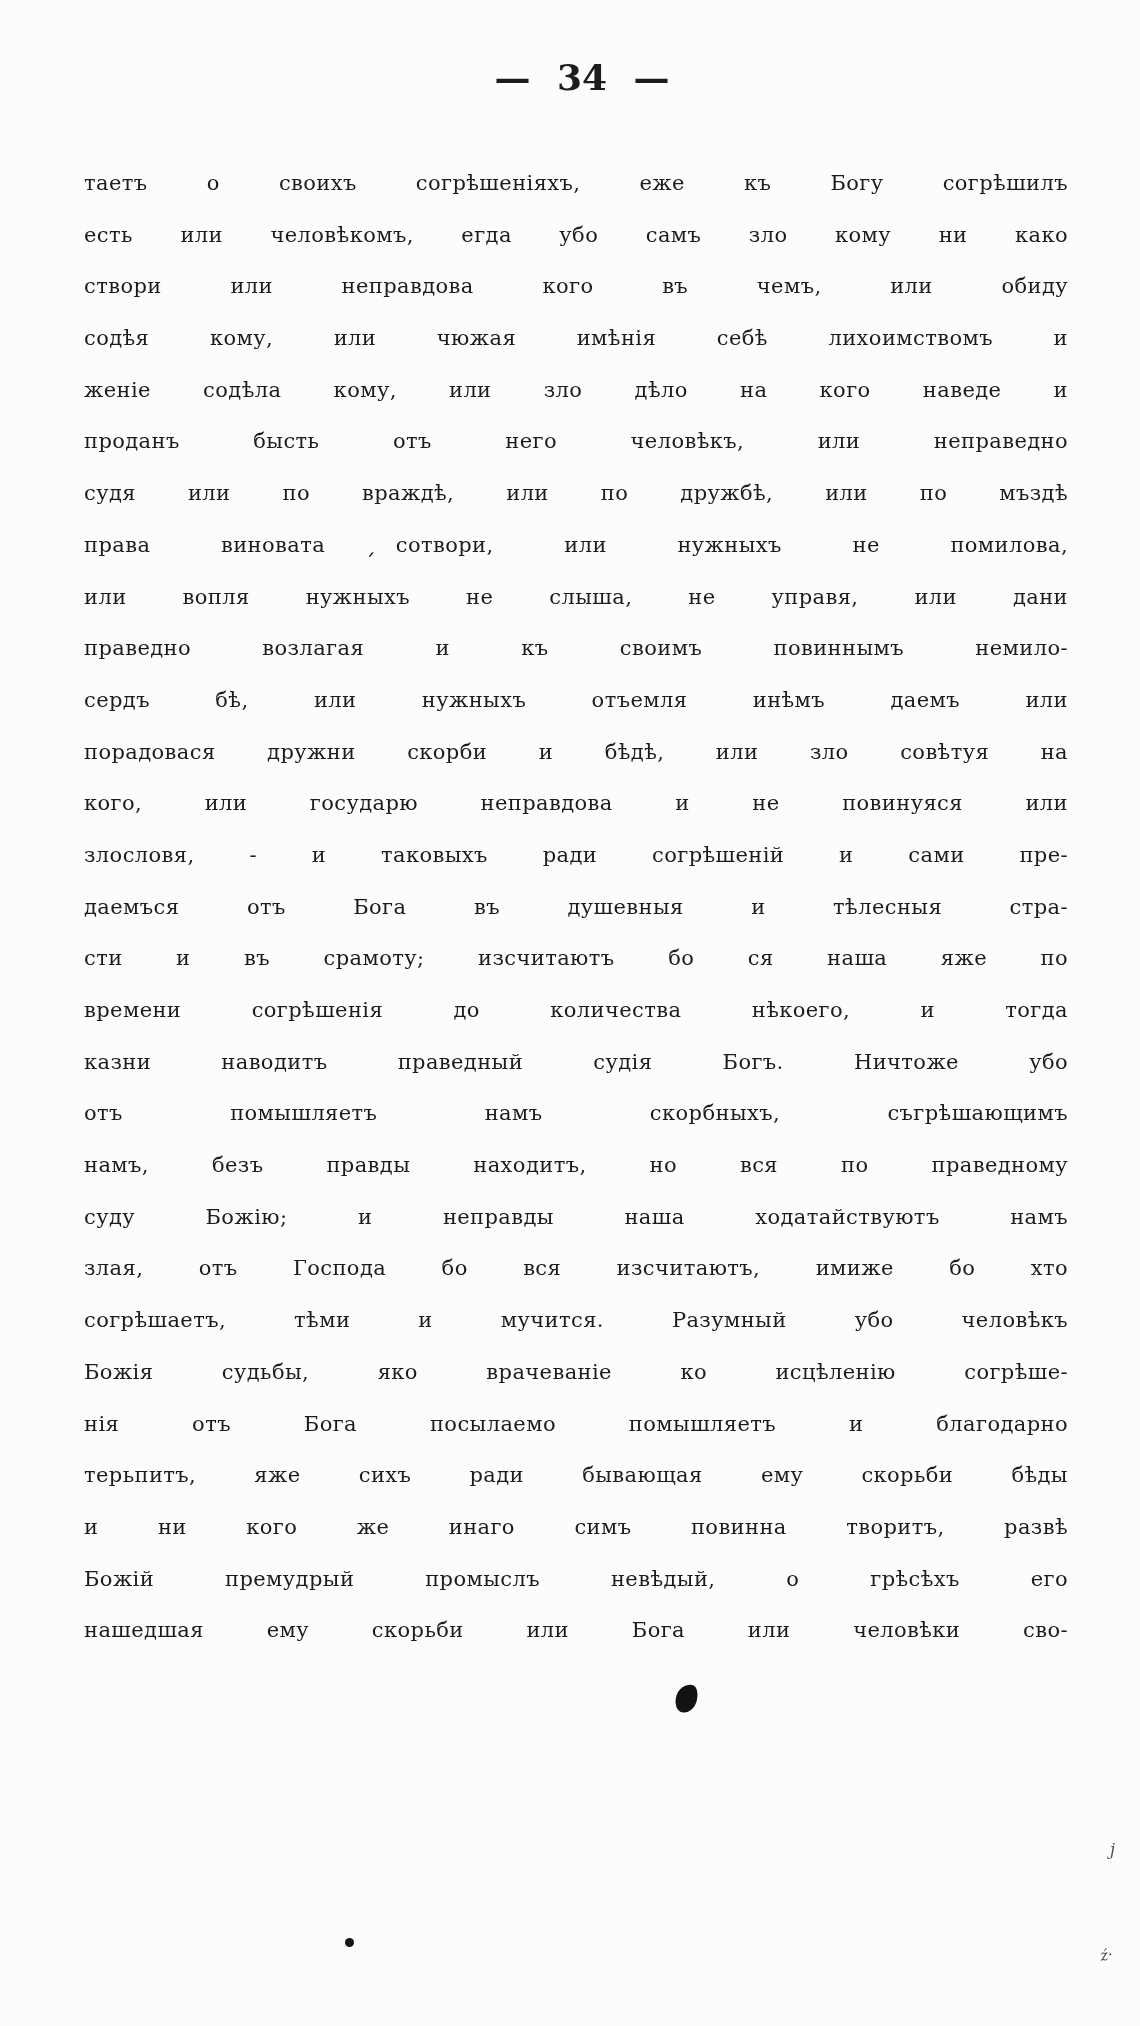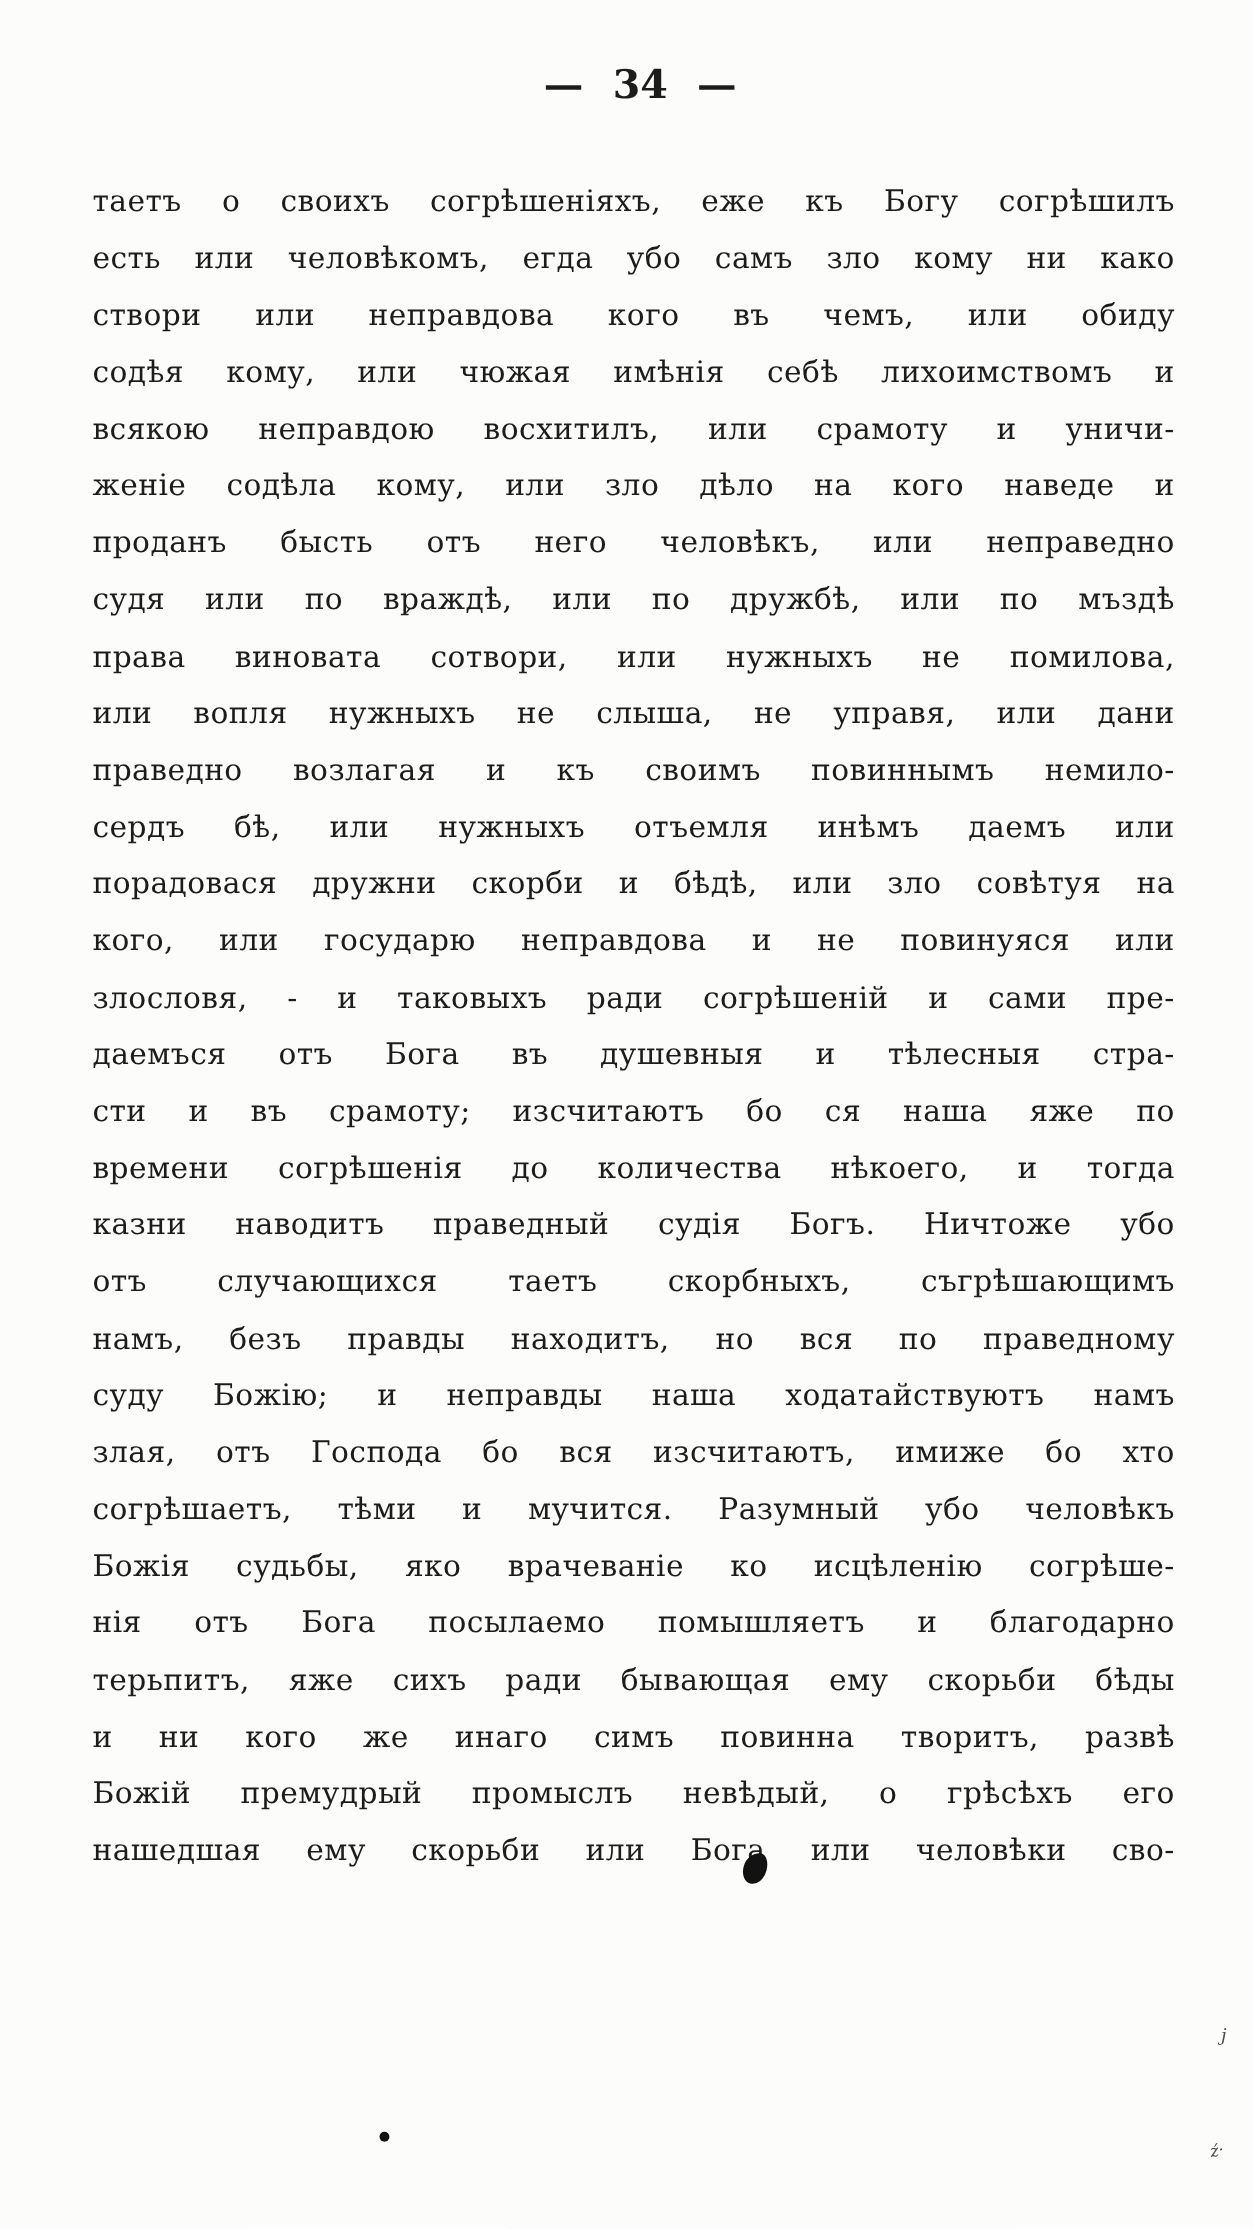--- a/index.html
+++ b/index.html
@@ -37,7 +37,7 @@
   .line {
     height: 51.7px;
     line-height: 51.7px;
-    font-size: 27px;
+    font-size: 21px;
     letter-spacing: 0.4px;
     text-align: justify;
     text-align-last: justify;

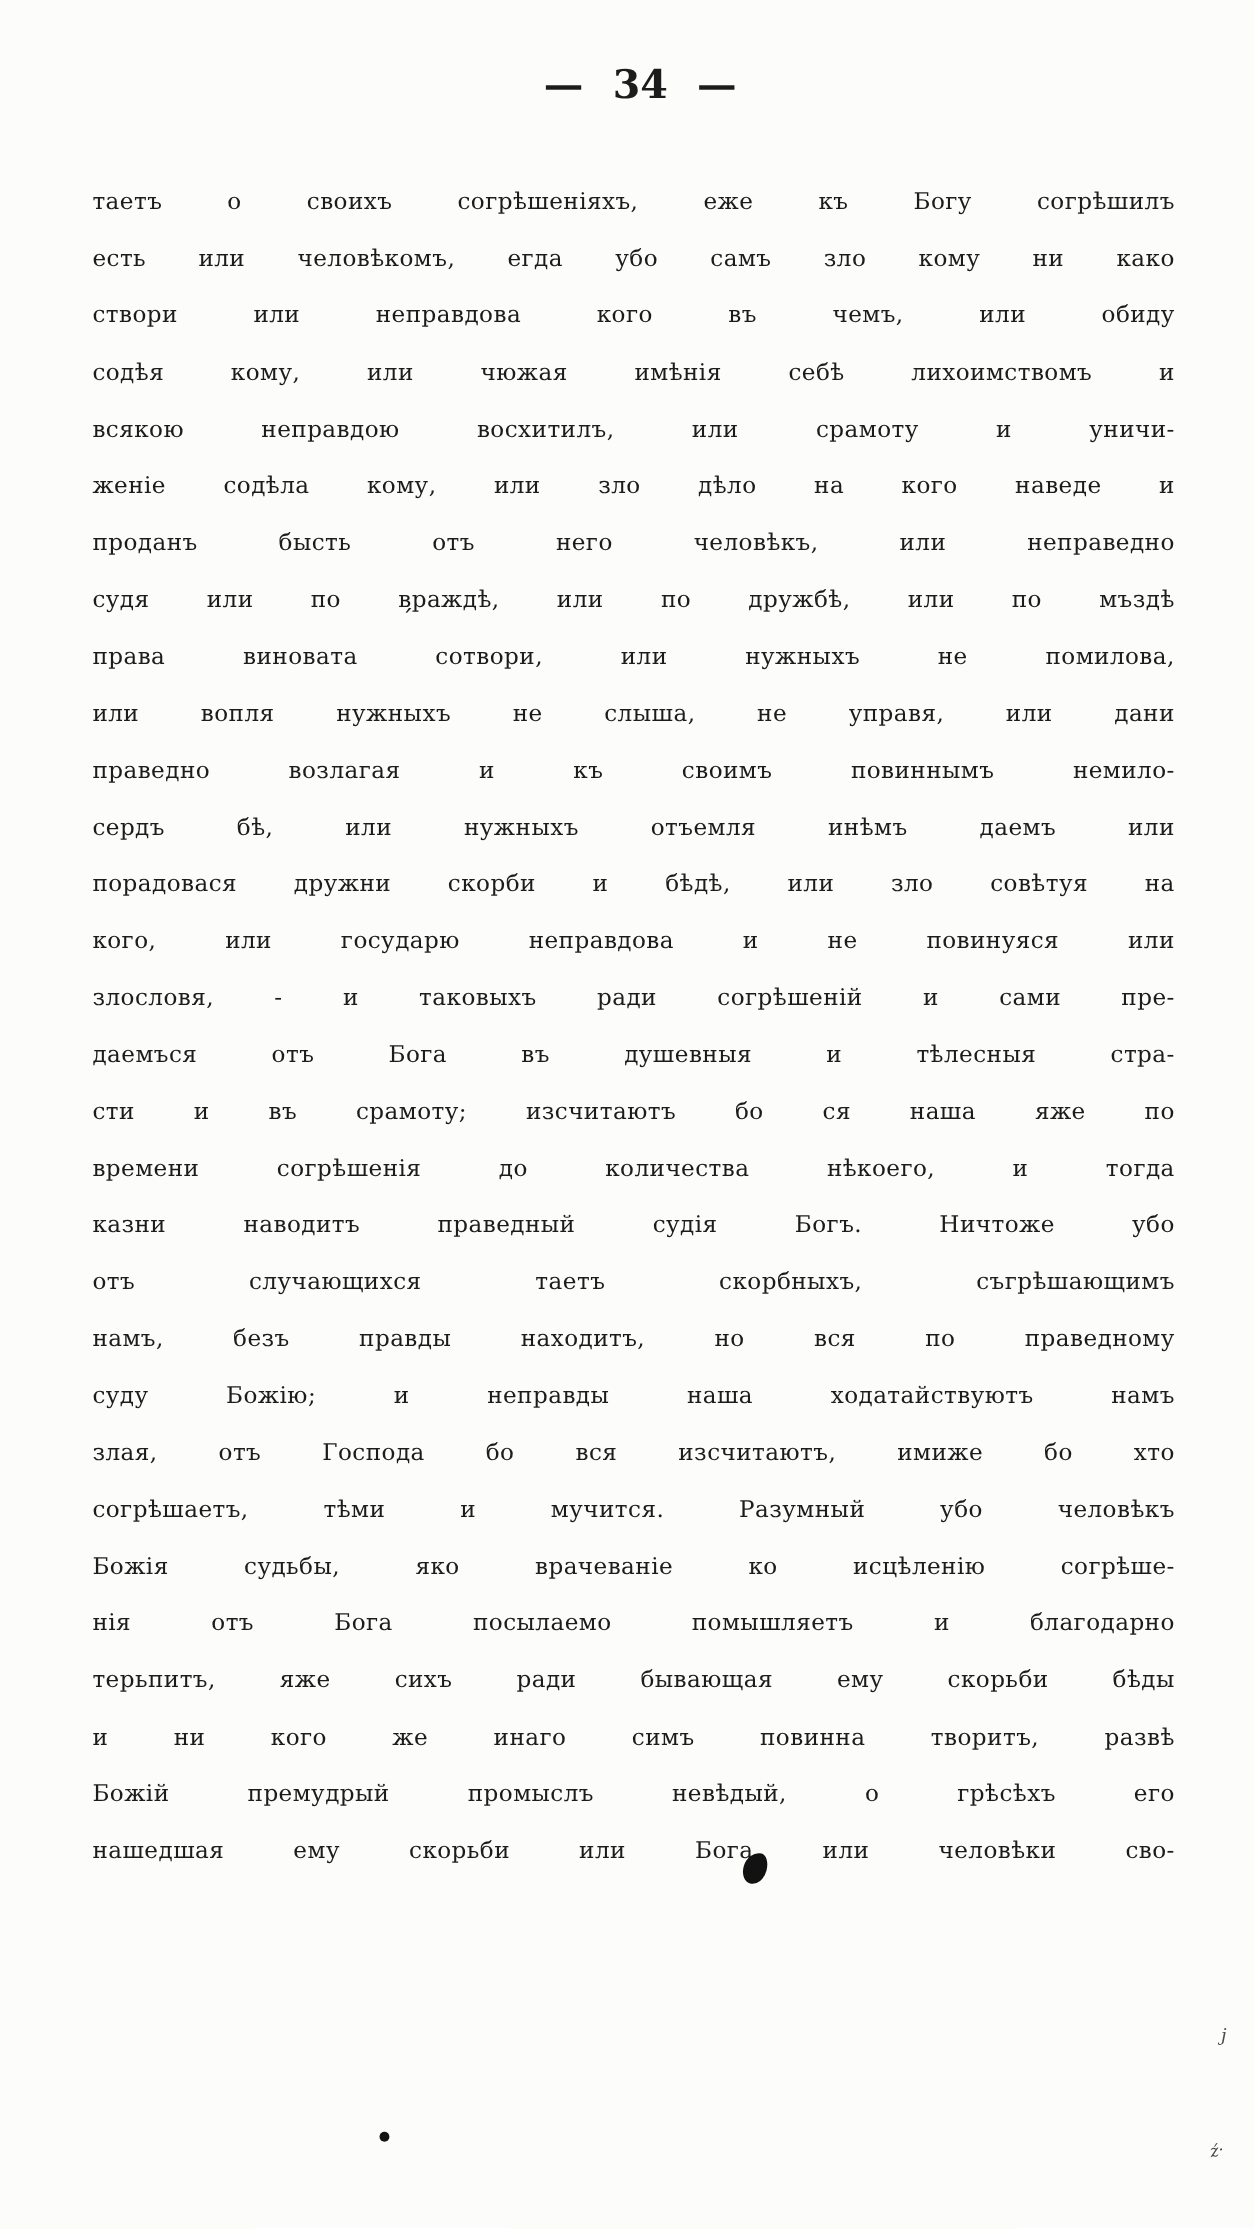--- a/index.html
+++ b/index.html
@@ -107,7 +107,6 @@
       <div class="line">есть или человѣкомъ, егда убо самъ зло кому ни како</div>
       <div class="line">створи или неправдова кого въ чемъ, или обиду</div>
       <div class="line">содѣя кому, или чюжая имѣнія себѣ лихоимствомъ и</div>
-      <div class="line">всякою неправдою восхитилъ, или срамоту и уничи-</div>
       <div class="line">женіе содѣла кому, или зло дѣло на кого наведе и</div>
       <div class="line">проданъ бысть отъ него человѣкъ, или неправедно</div>
       <div class="line">судя или по враждѣ, или по дружбѣ, или по мъздѣ</div>

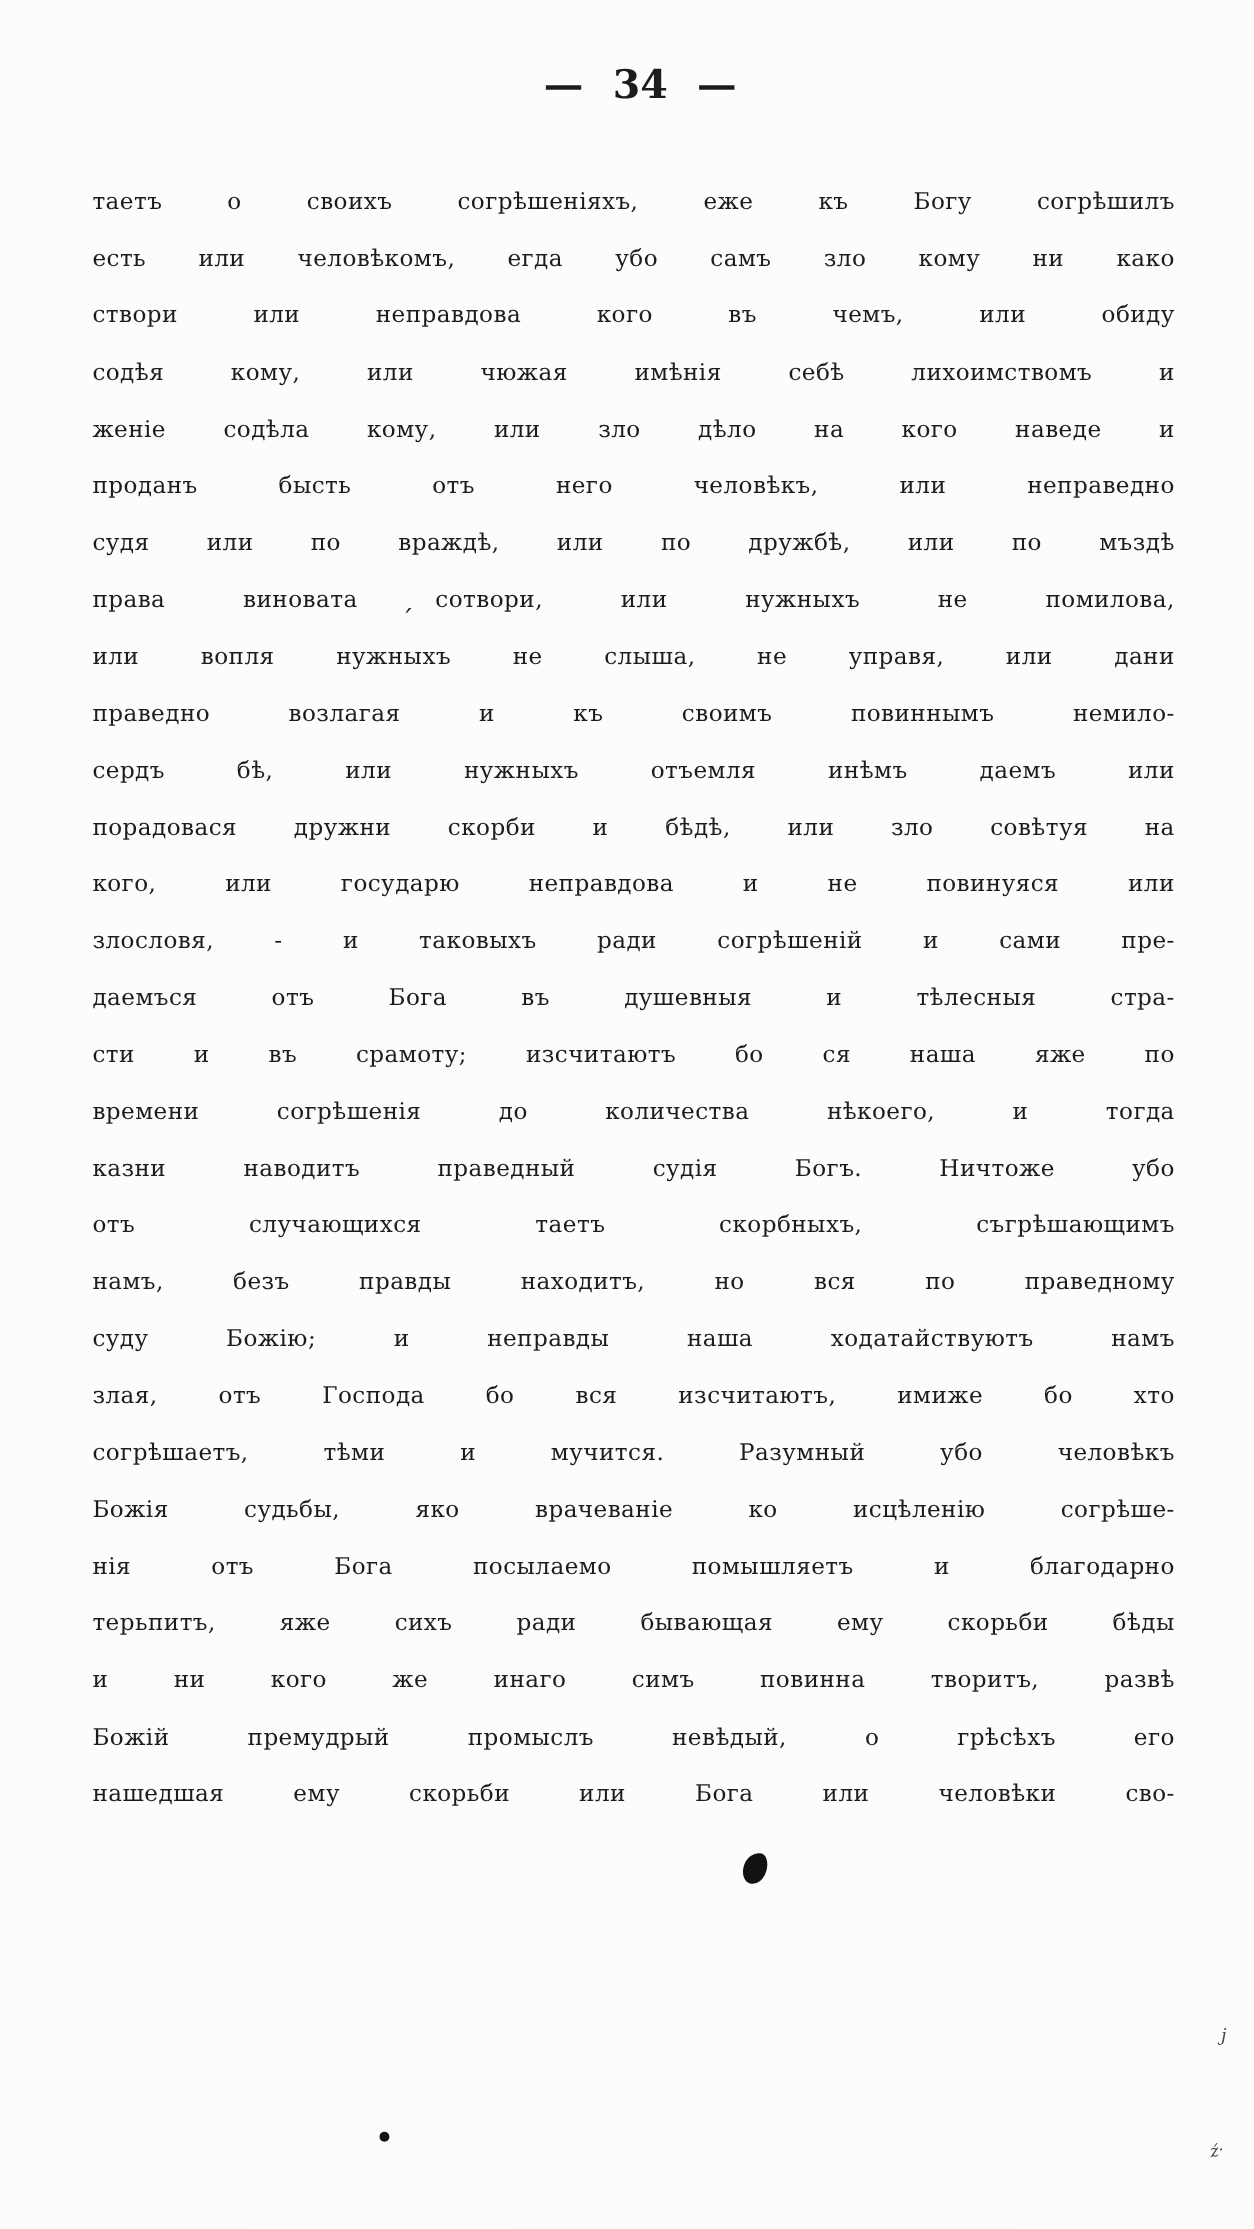--- a/index.html
+++ b/index.html
@@ -121,7 +121,7 @@
       <div class="line">сти и въ срамоту; изсчитаютъ бо ся наша яже по</div>
       <div class="line">времени согрѣшенія до количества нѣкоего, и тогда</div>
       <div class="line">казни наводитъ праведный судія Богъ. Ничтоже убо</div>
-      <div class="line">отъ случающихся таетъ скорбныхъ, съгрѣшающимъ</div>
+      <div class="line">отъ помышляетъ намъ скорбныхъ, съгрѣшающимъ</div>
       <div class="line">намъ, безъ правды находитъ, но вся по праведному</div>
       <div class="line">суду Божію; и неправды наша ходатайствуютъ намъ</div>
       <div class="line">злая, отъ Господа бо вся изсчитаютъ, имиже бо хто</div>

